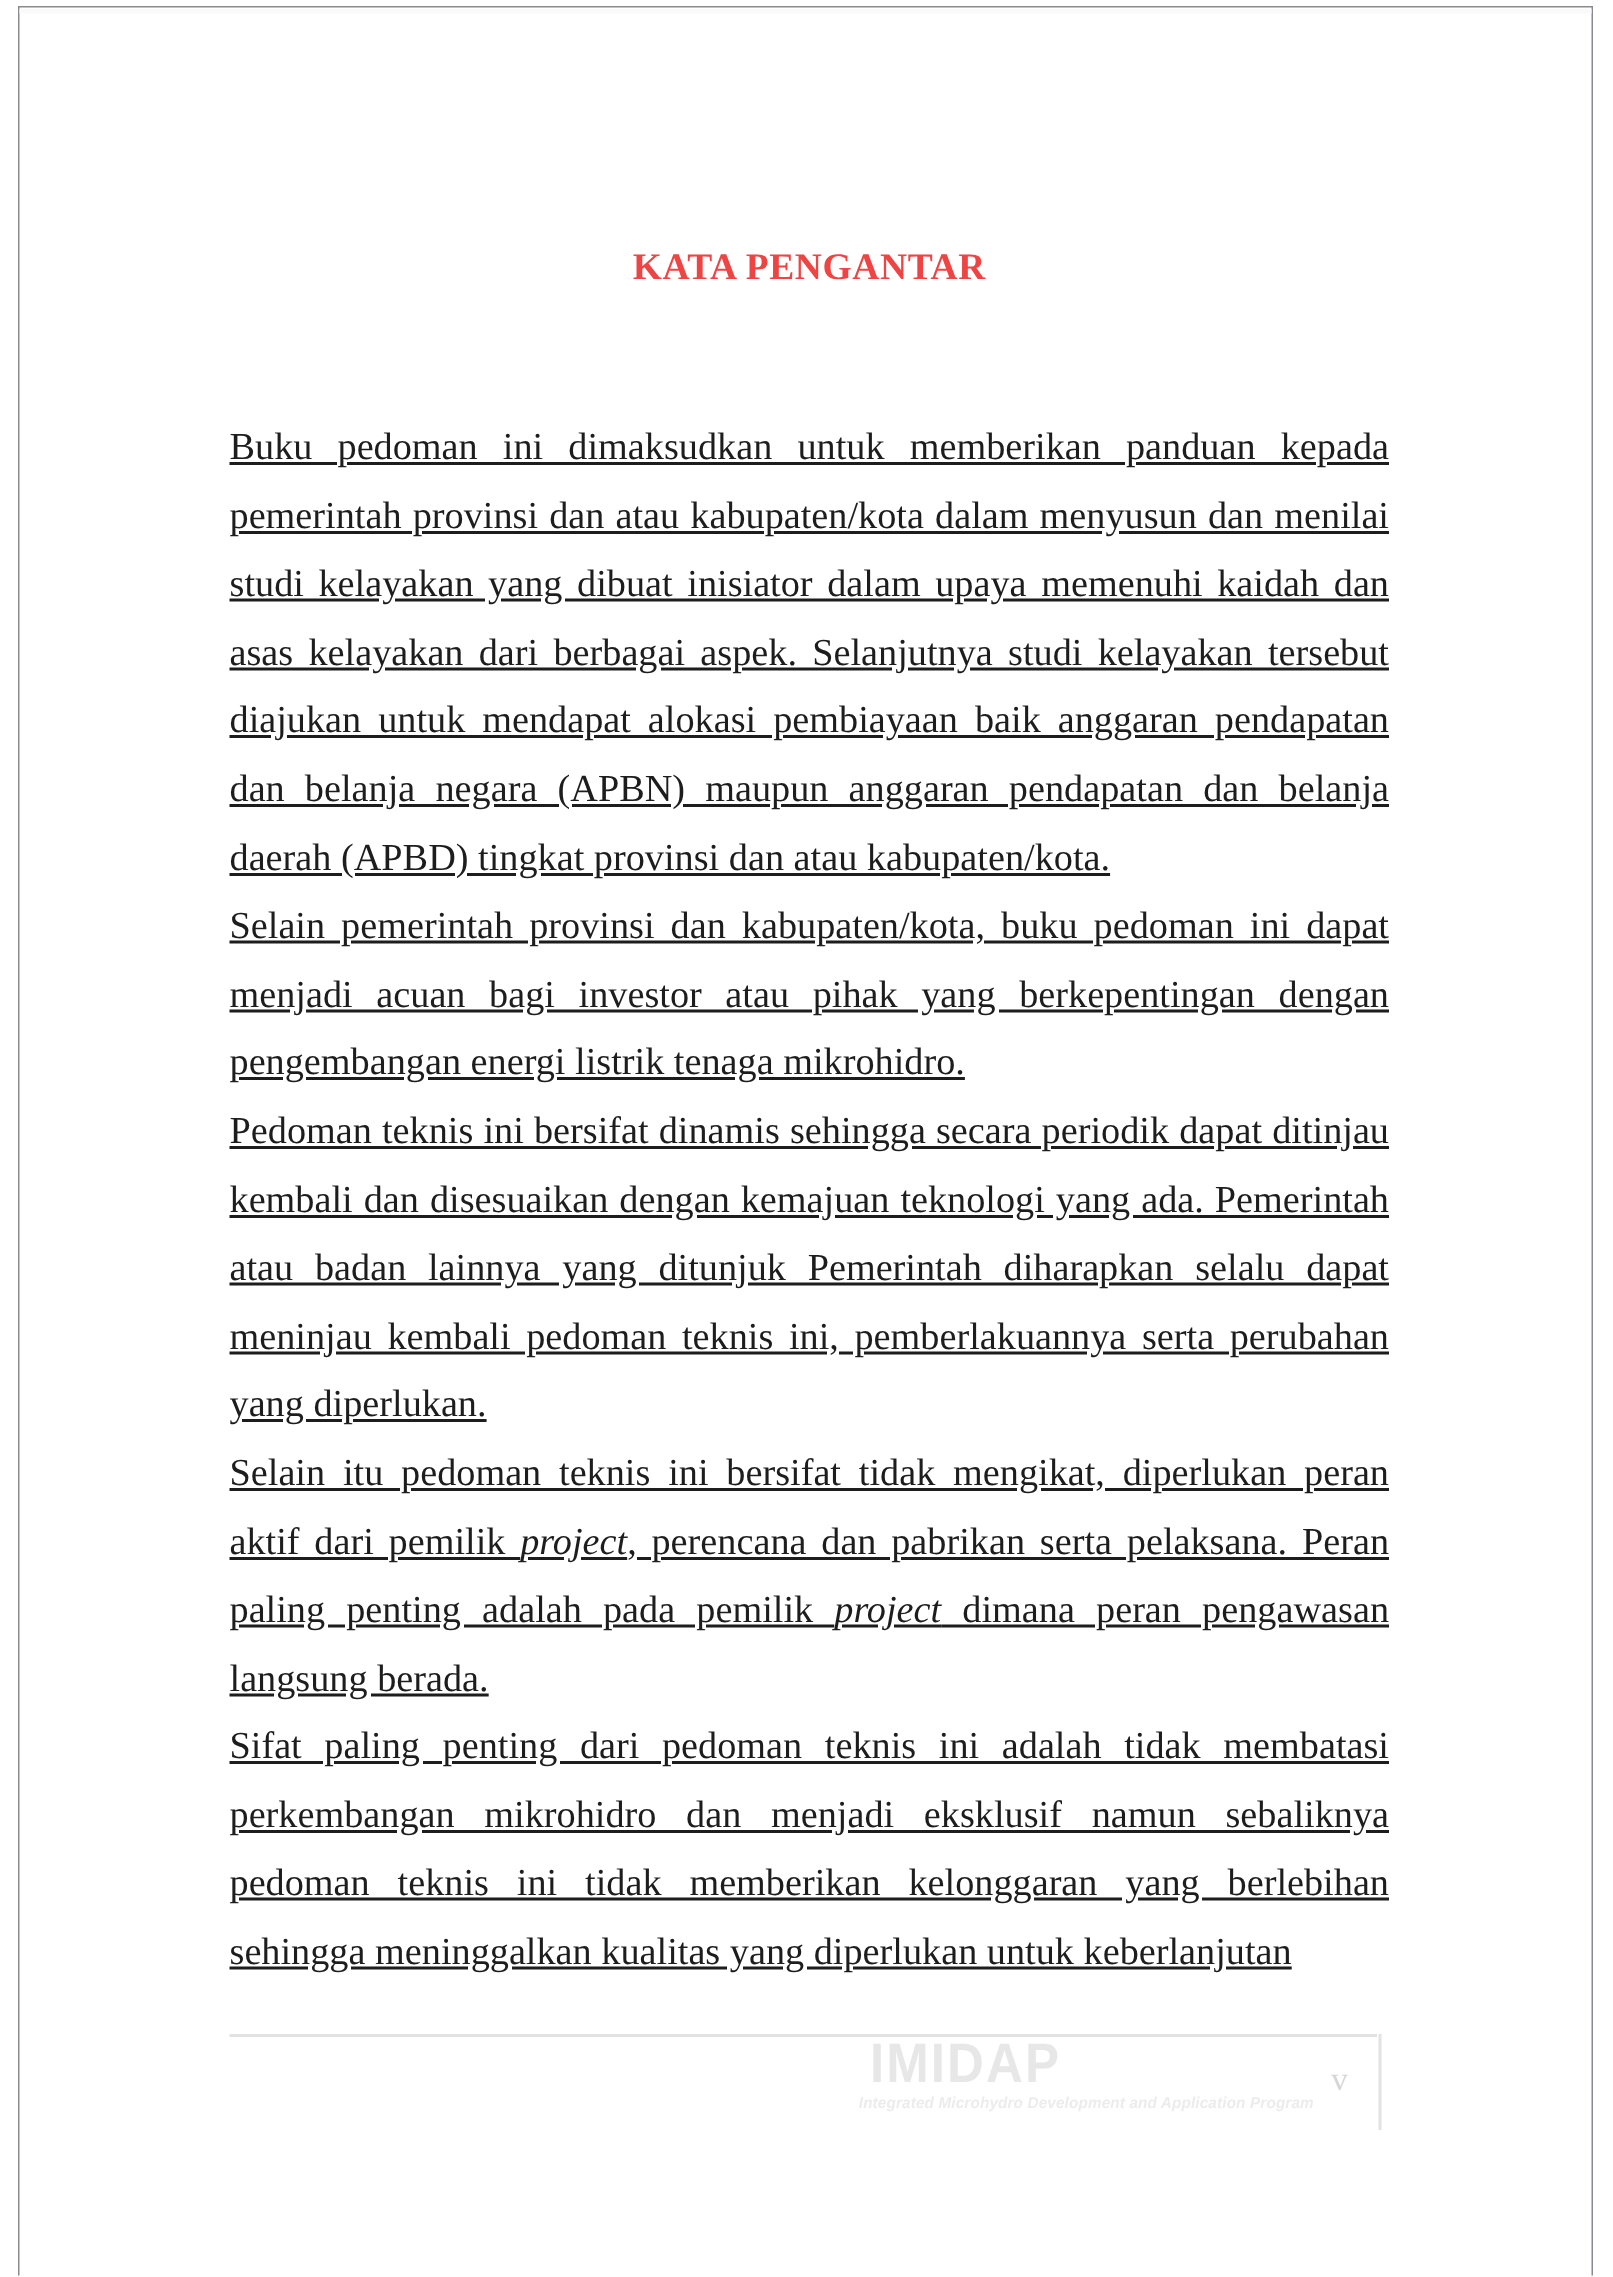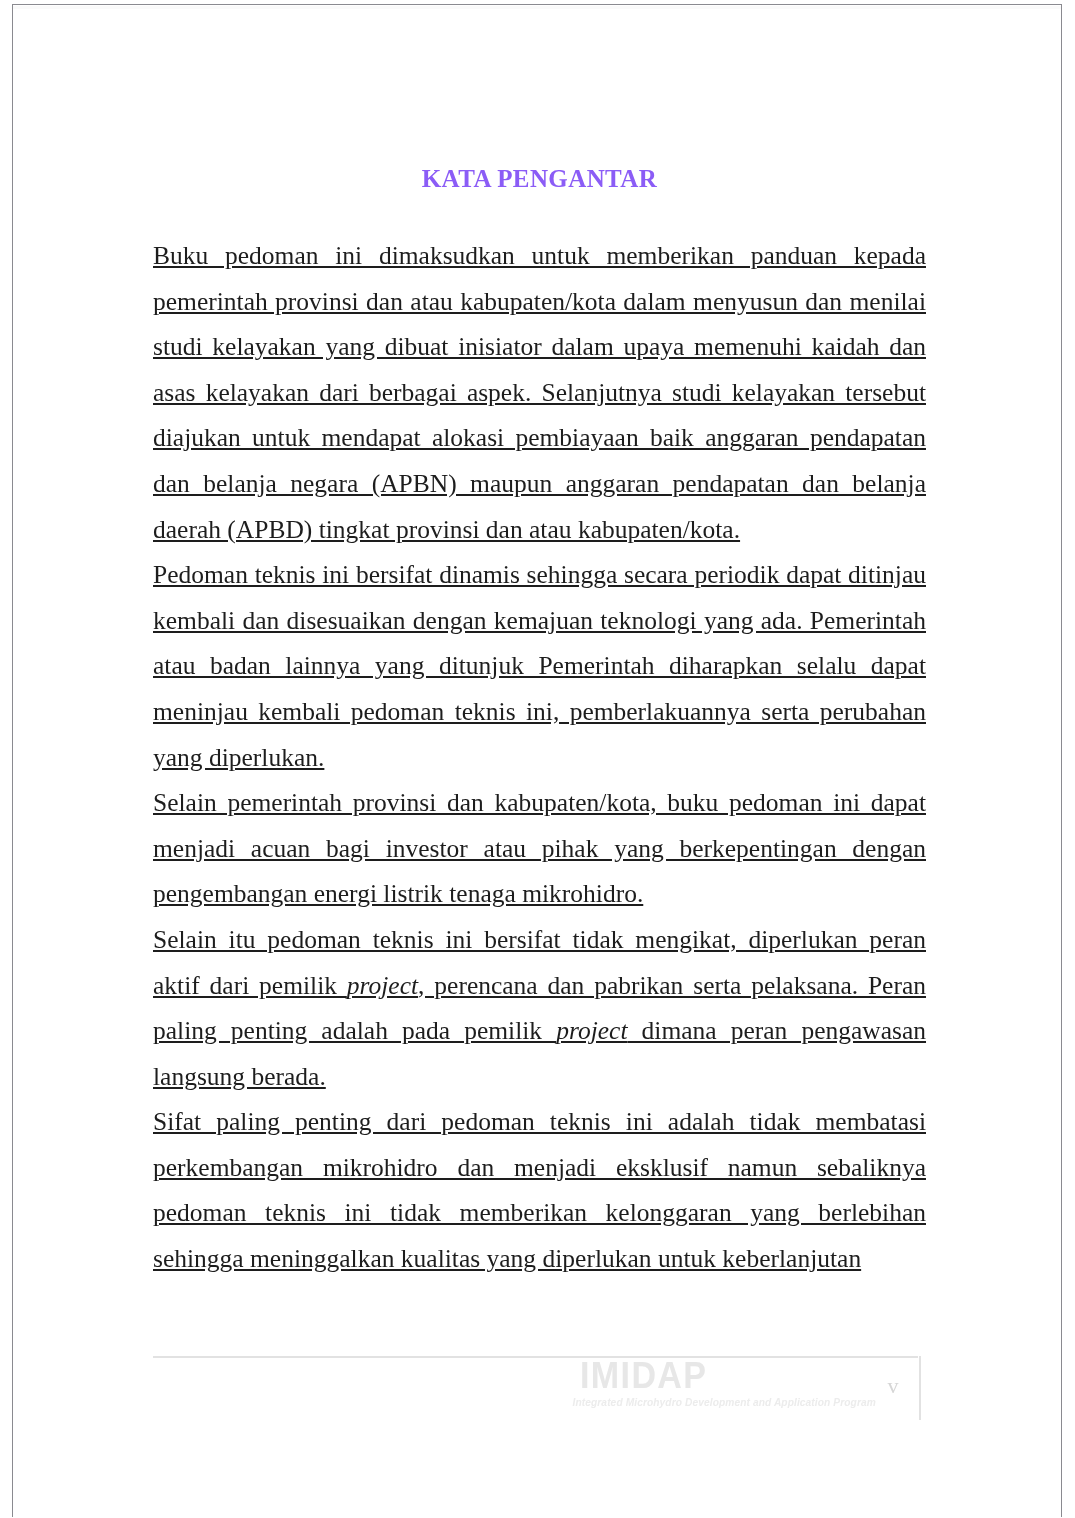--- a/index.html
+++ b/index.html
@@ -51,8 +51,8 @@
     font-weight: bold;
     text-align: center;
     letter-spacing: 0.4px;
-    margin: 0 0 40px 0;
-    color: #8b5cf6;
+    margin: 0 0 82px 0;
+    color: #ef4444;
   }
 
   .body-text {

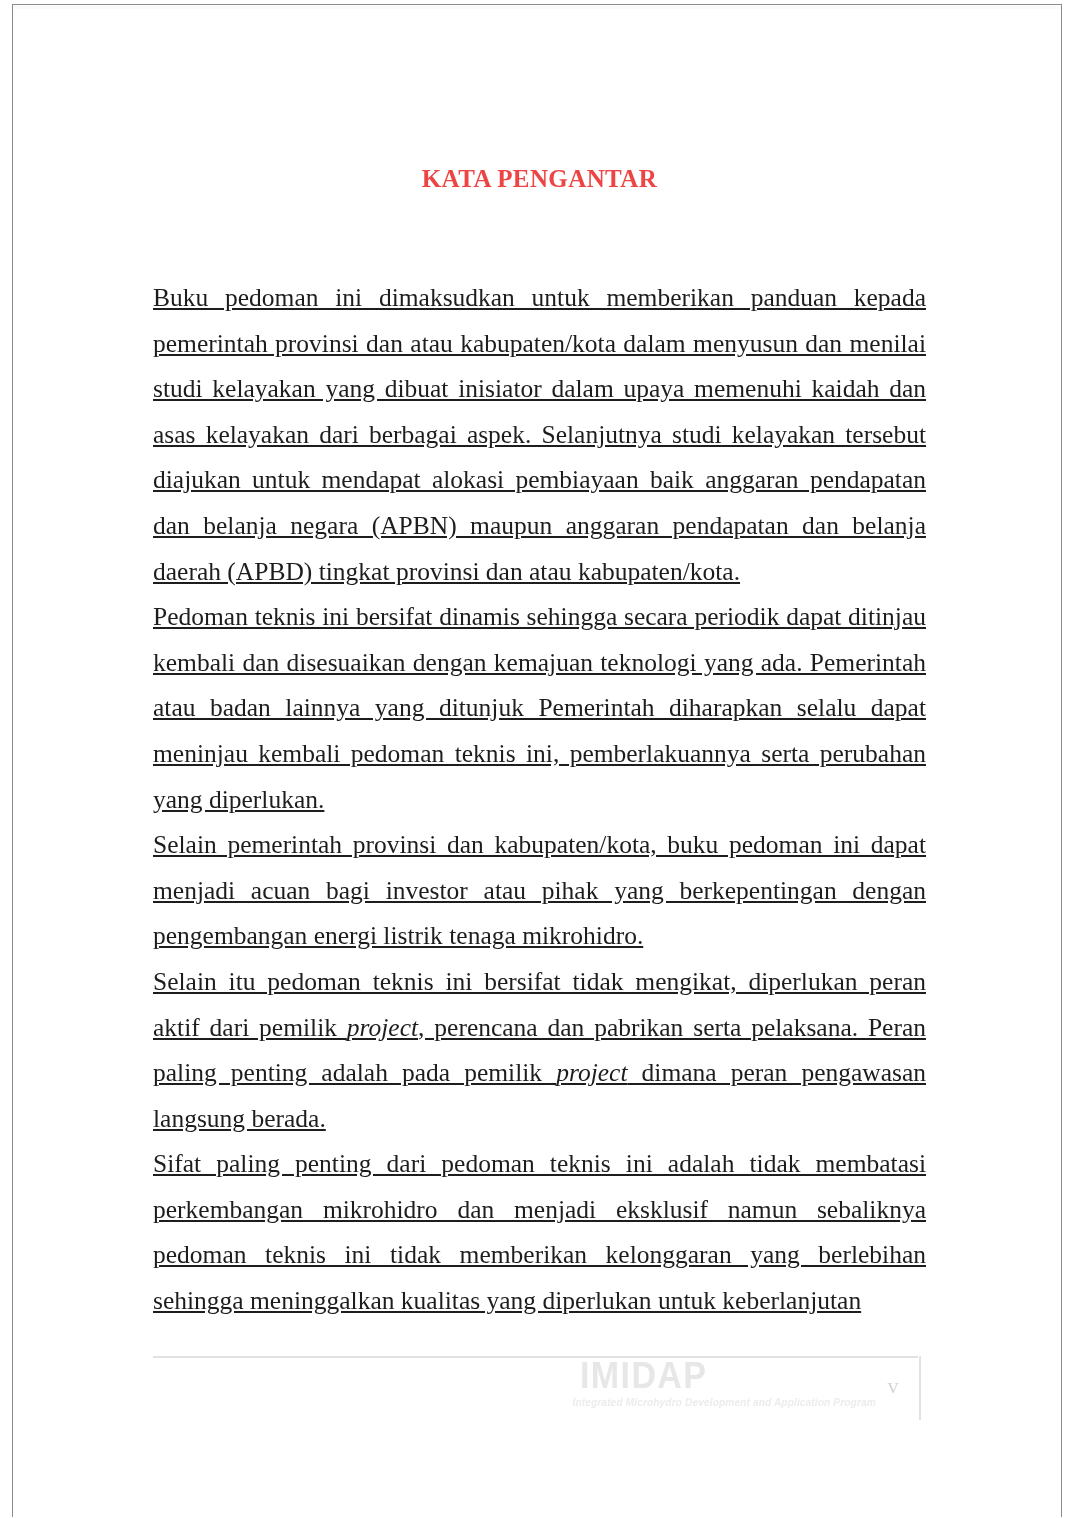--- a/index.html
+++ b/index.html
@@ -151,8 +151,8 @@
 
     <div class="body-text" id="paragraphs">
         <p><span>Buku pedoman ini dimaksudkan untuk memberikan panduan kepada pemerintah provinsi dan atau kabupaten/kota dalam menyusun dan menilai studi kelayakan yang dibuat inisiator dalam upaya memenuhi kaidah dan asas kelayakan dari berbagai aspek. Selanjutnya studi kelayakan tersebut diajukan untuk mendapat alokasi pembiayaan baik anggaran pendapatan dan belanja negara (APBN) maupun anggaran pendapatan dan belanja daerah (APBD) tingkat provinsi dan atau kabupaten/kota.</span></p>
+        <p><span>Selain pemerintah provinsi dan kabupaten/kota, buku pedoman ini dapat menjadi acuan bagi investor atau pihak yang berkepentingan dengan pengembangan energi listrik tenaga mikrohidro.</span></p>
         <p><span>Pedoman teknis ini bersifat dinamis sehingga secara periodik dapat ditinjau kembali dan disesuaikan dengan kemajuan teknologi yang ada. Pemerintah atau badan lainnya yang ditunjuk Pemerintah diharapkan selalu dapat meninjau kembali pedoman teknis ini, pemberlakuannya serta perubahan yang diperlukan.</span></p>
-        <p><span>Selain pemerintah provinsi dan kabupaten/kota, buku pedoman ini dapat menjadi acuan bagi investor atau pihak yang berkepentingan dengan pengembangan energi listrik tenaga mikrohidro.</span></p>
         <p><span>Selain itu pedoman teknis ini bersifat tidak mengikat, diperlukan peran aktif dari pemilik </span><i>project</i><span>, perencana dan pabrikan serta pelaksana. Peran paling penting adalah pada pemilik </span><i>project</i><span> dimana peran pengawasan langsung berada.</span></p>
         <p><span>Sifat paling penting dari pedoman teknis ini adalah tidak membatasi perkembangan mikrohidro dan menjadi eksklusif namun sebaliknya pedoman teknis ini tidak memberikan kelonggaran yang berlebihan sehingga meninggalkan kualitas yang diperlukan untuk keberlanjutan</span></p>
       </div>

